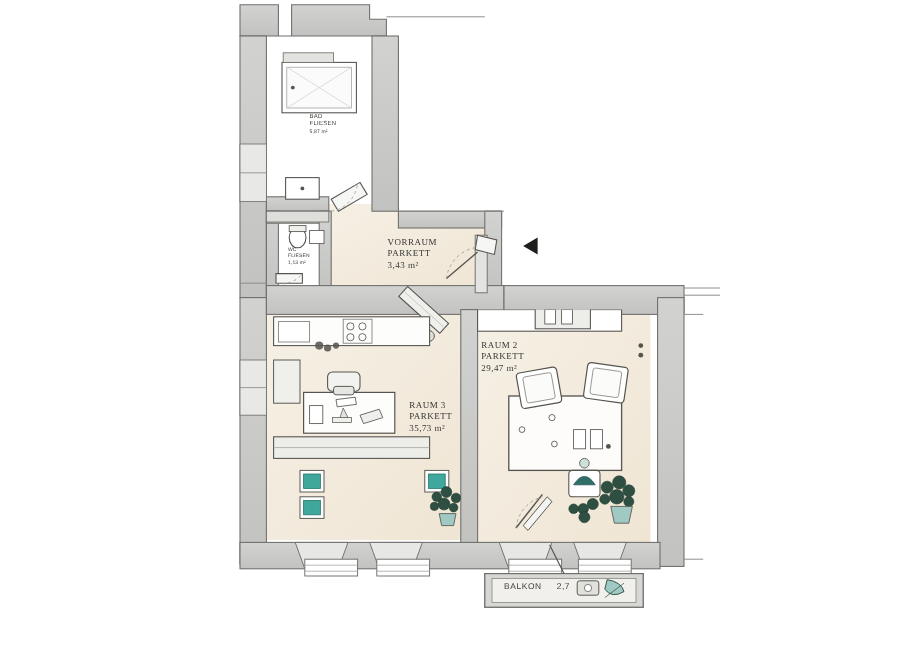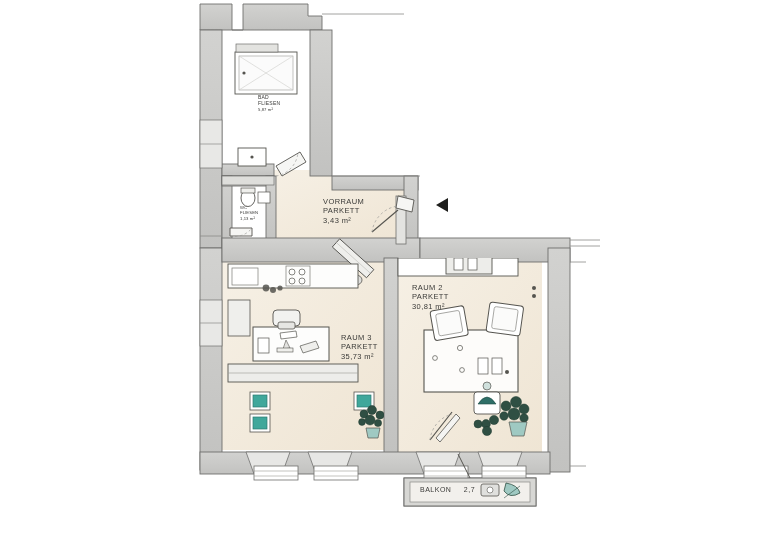--- a/index.html
+++ b/index.html
@@ -26,7 +26,7 @@
     user-select:none;
   }
   .room-label .ln{display:block;}
-  .rl-big{font-size:7.5px;}
+  .rl-big{font-size:7.5px;font-family:Liberation Serif, serif;}
   .rl-small{font-size:5px;letter-spacing:.2px;}
   .rl-tiny{font-size:4.2px;letter-spacing:.1px;}
   .balkon-label{

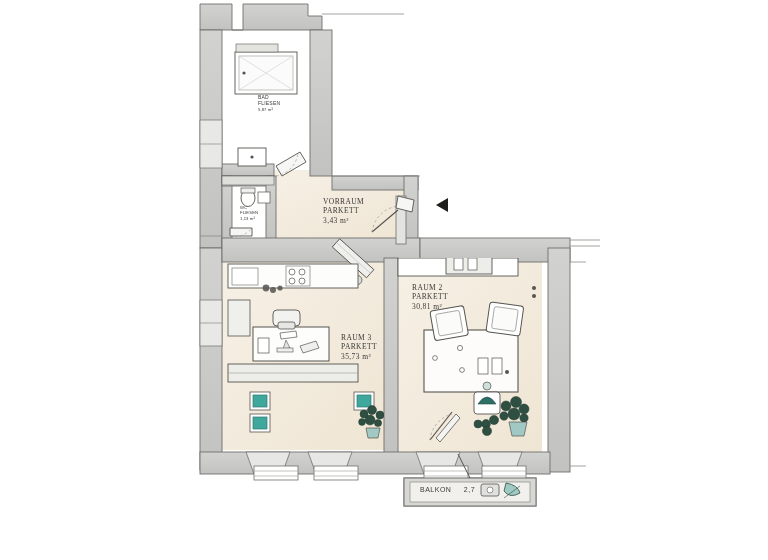--- a/index.html
+++ b/index.html
@@ -356,7 +356,7 @@
     <span class="ln">35,73 m²</span>
   </div>
 
-  <div class="room-label rl-big" style="left:412px;top:283px;">
+  <div class="room-label rl-big" style="left:401px;top:283px;">
     <span class="ln">RAUM 2</span>
     <span class="ln">PARKETT</span>
     <span class="ln">30,81 m²</span>

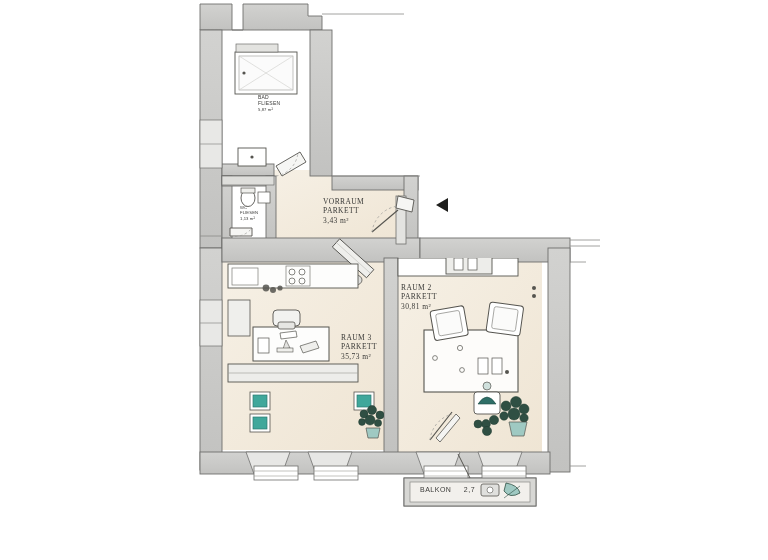--- a/index.html
+++ b/index.html
@@ -359,7 +359,7 @@
   <div class="room-label rl-big" style="left:401px;top:283px;">
     <span class="ln">RAUM 2</span>
     <span class="ln">PARKETT</span>
-    <span class="ln">30,81 m²</span>
+    <span class="ln">29,47 m²</span>
   </div>
 
   <div class="balkon-label" style="left:420px;top:486px;">

